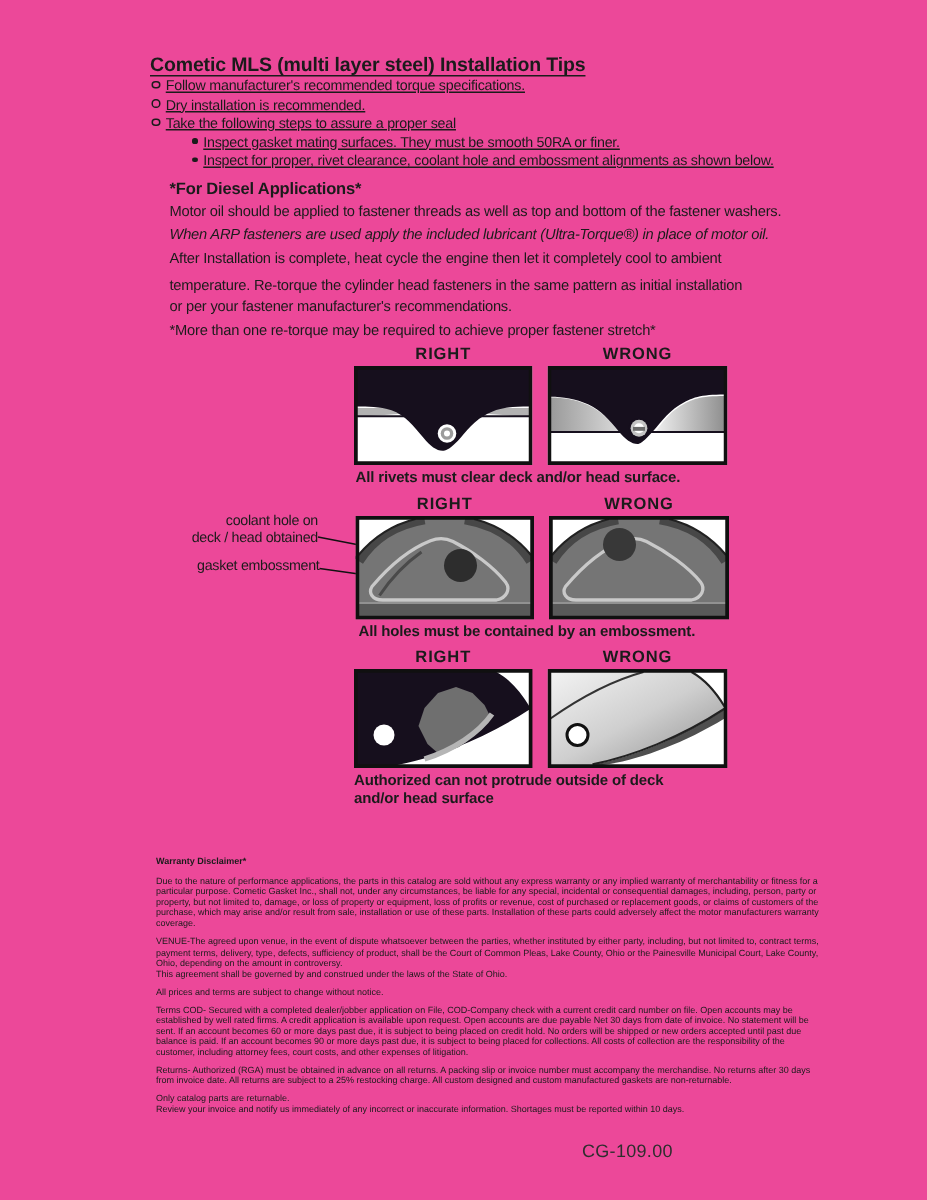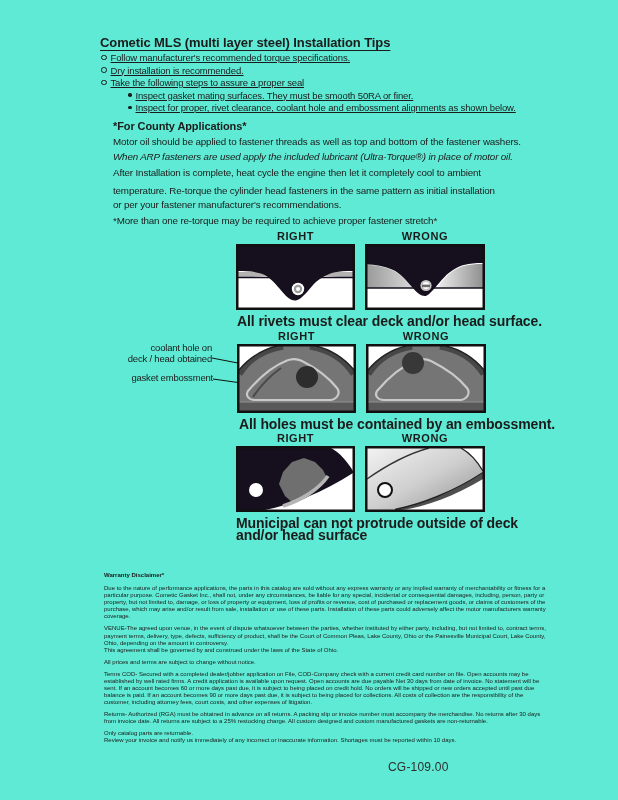--- a/index.html
+++ b/index.html
@@ -5,7 +5,7 @@
   html,body { margin:0; padding:0; background:#e8e8e8; }
   .page {
     position:relative; width:618px; height:800px; margin:0 auto;
-    background:#5eead4; overflow:hidden;
+    background:#ec4899; overflow:hidden;
     font-family:"Liberation Sans", sans-serif; color:#1b1b1b;
   }
   .abs { position:absolute; white-space:nowrap; }

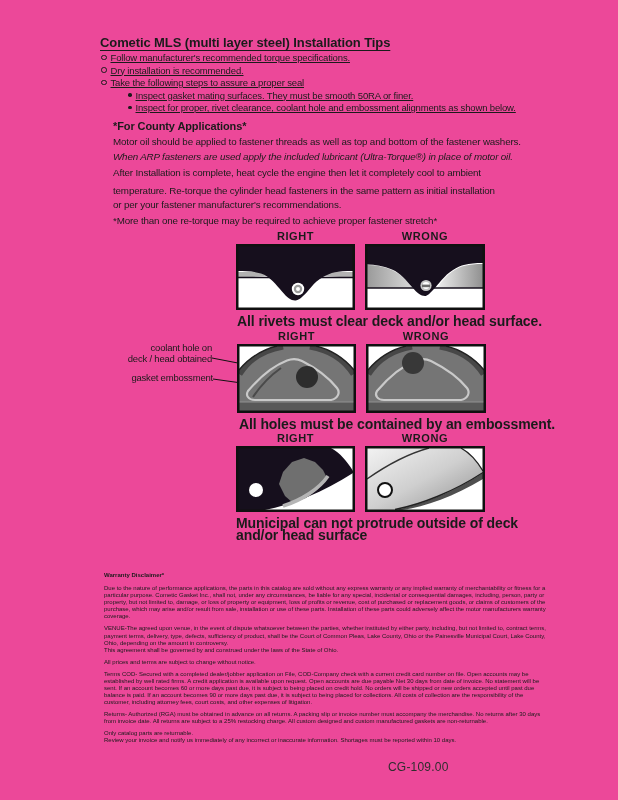--- a/index.html
+++ b/index.html
@@ -68,7 +68,7 @@
     <span class="marker-dot"></span><span>Inspect for proper, rivet clearance, coolant hole and embossment alignments as shown below.</span>
   </div>
 
-  <div class="abs section-heading" style="left:113px; top:120px;">*For County Applications*</div>
+  <div class="abs section-heading" style="left:113px; top:120px;">*For Diesel Applications*</div>
 
   <div class="abs body-line" style="left:113px; top:135px;">Motor oil should be applied to fastener threads as well as top and bottom of the fastener washers.</div>
   <div class="abs body-line" style="left:113px; top:149.5px;font-style:italic;">When ARP fasteners are used apply the included lubricant (Ultra-Torque®) in place of motor oil.</div>

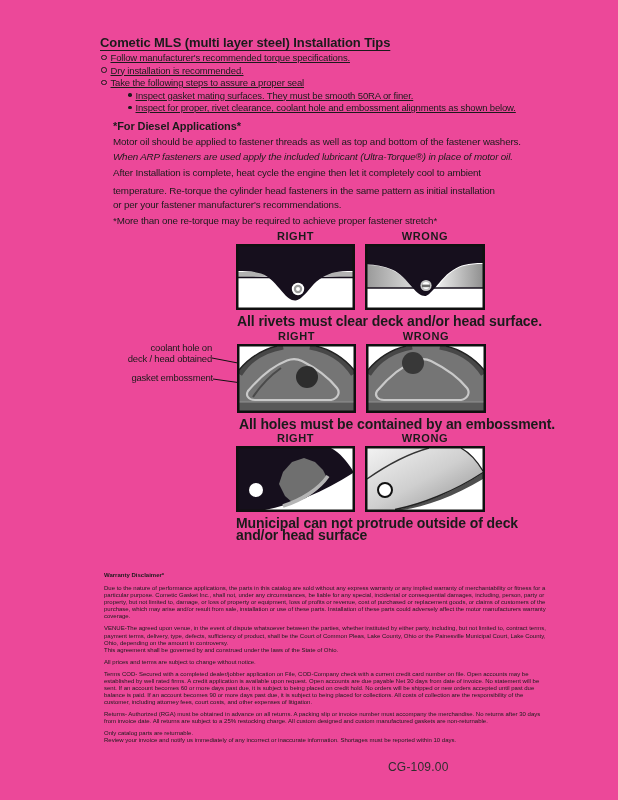--- a/index.html
+++ b/index.html
@@ -29,7 +29,7 @@
   .body-line { font-size:9.8px; line-height:14.5px; letter-spacing:-0.15px; }
 
   .rw-label { font-size:11px; font-weight:bold; letter-spacing:0.6px; text-align:center; }
-  .caption  { font-size:14px; font-weight:bold; letter-spacing:-0.1px; }
+  .caption  { font-size:10px; font-weight:bold; letter-spacing:-0.1px; }
 
   .annot { font-size:9.5px; letter-spacing:-0.2px; line-height:11px; text-align:right; }
 

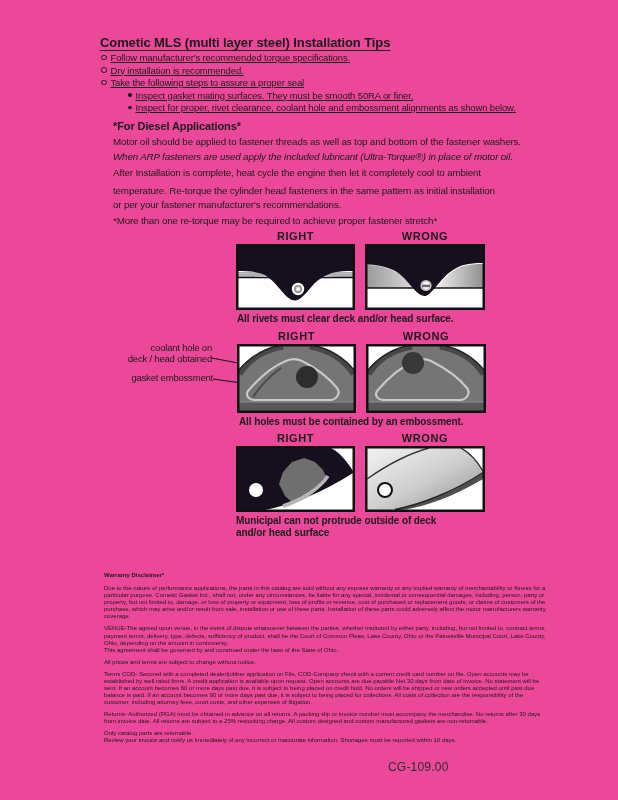--- a/index.html
+++ b/index.html
@@ -213,7 +213,7 @@
     </svg>
   </div>
 
-  <div class="abs caption" style="left:236px; top:515px;">Municipal can not protrude outside of deck</div>
+  <div class="abs caption" style="left:236px; top:515px;">Authorized can not protrude outside of deck</div>
   <div class="abs caption" style="left:236px; top:526.5px;">and/or head surface</div>
 
   <div class="legal">

